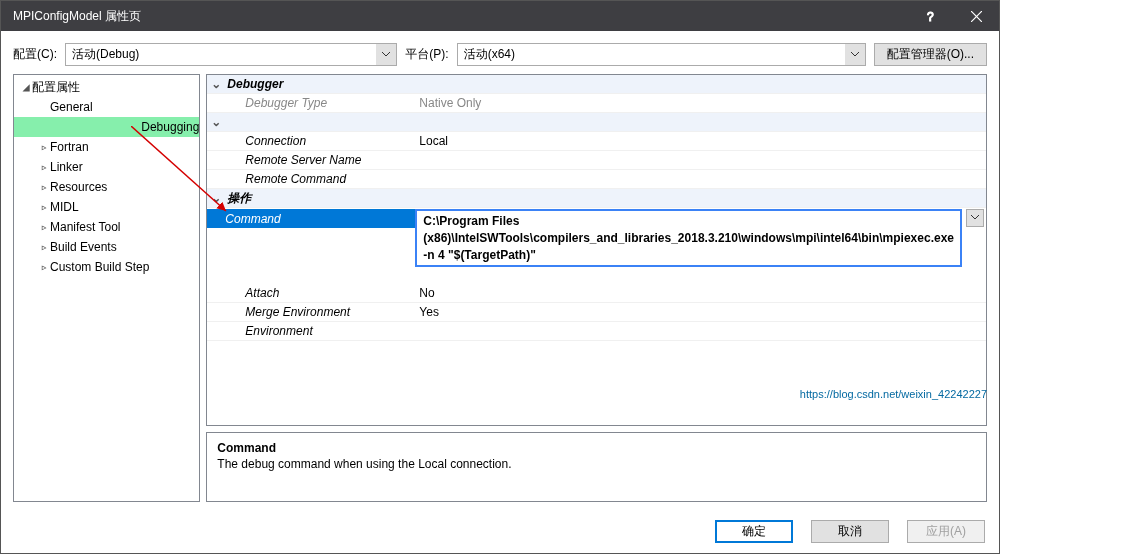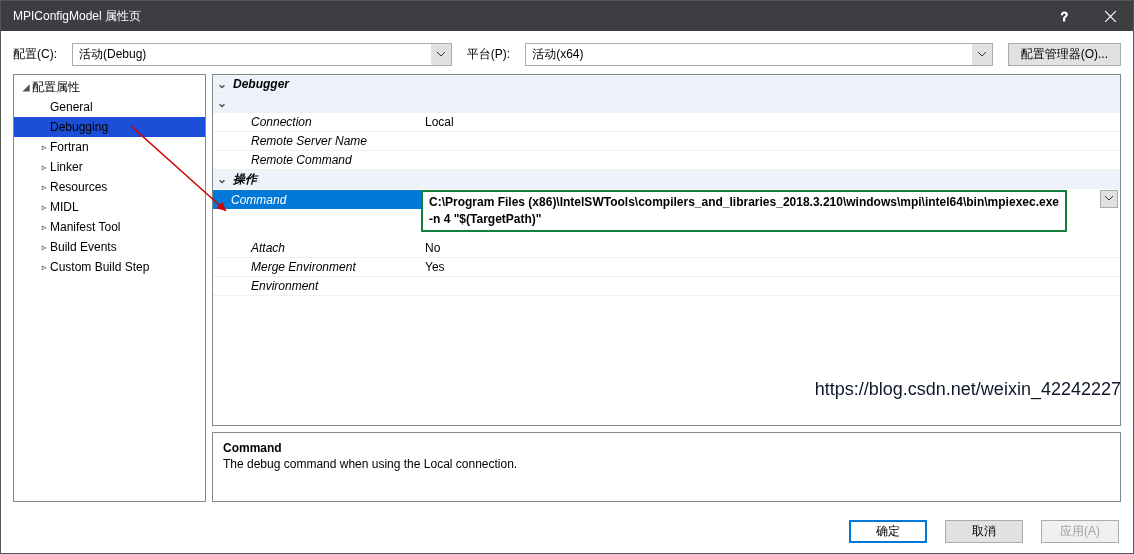--- a/index.html
+++ b/index.html
@@ -4,7 +4,7 @@
 <style>
   * { box-sizing: border-box; margin: 0; padding: 0; font-family: "Microsoft YaHei", "Segoe UI", sans-serif; font-size: 12px; }
   body { background: #fff; }
-  .window { width: 1134px; height: 554px; border: 1px solid #555; background: #fff; display: flex; flex-direction: column; }
+  .window { width: 1000px; height: 554px; border: 1px solid #555; background: #fff; display: flex; flex-direction: column; }
   .titlebar { height: 30px; background: #3e3e42; color: #fff; display: flex; align-items: center; padding: 0 0 0 12px; }
   .titlebar .title { flex: 1; }
   .titlebar .tbtn { width: 46px; height: 30px; display: flex; align-items: center; justify-content: center; cursor: pointer; }

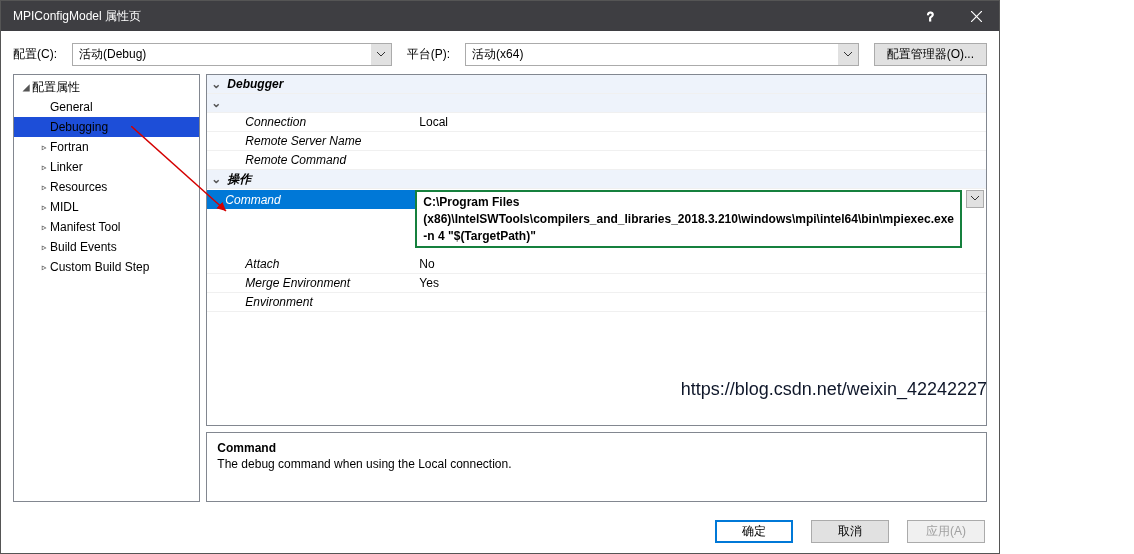--- a/index.html
+++ b/index.html
@@ -9,7 +9,7 @@
   .titlebar .title { flex: 1; }
   .titlebar .tbtn { width: 46px; height: 30px; display: flex; align-items: center; justify-content: center; cursor: pointer; }
   .titlebar .tbtn svg { stroke: #fff; }
-  .topbar { display: flex; align-items: center; gap: 15px; padding: 12px 12px 8px 12px; }
+  .topbar { display: flex; align-items: center; gap: 8px; padding: 12px 12px 8px 12px; }
   .topbar label { white-space: nowrap; }
   .combo { position: relative; flex: 1; border-radius: 11px; }
   .combo input { width: 100%; height: 23px; border: 1px solid #ababab; padding: 0 22px 0 6px; background: #fff; }

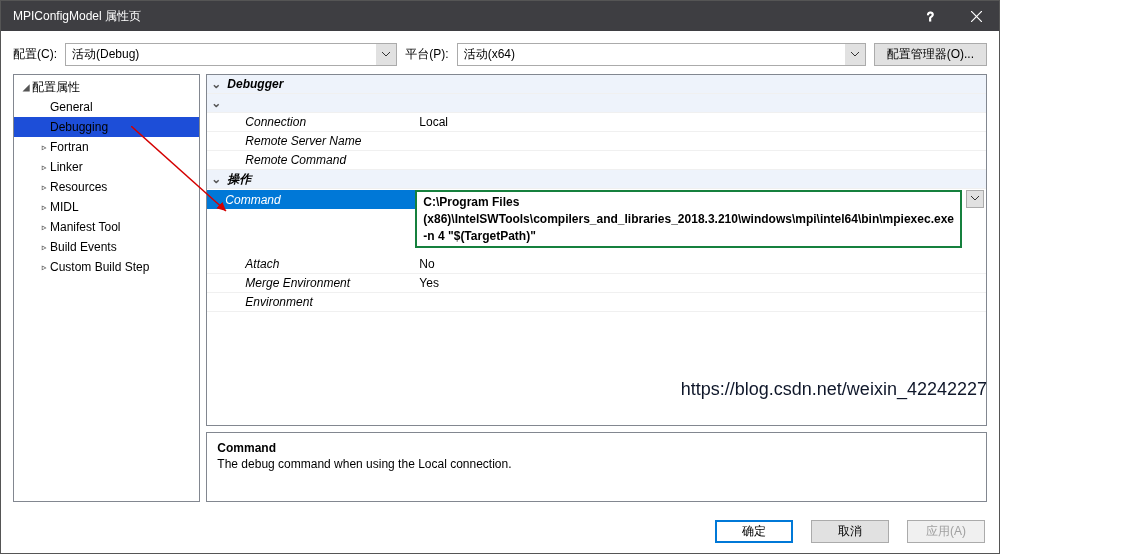--- a/index.html
+++ b/index.html
@@ -138,6 +138,11 @@
           <span class="gexp">⌄</span>
           <span class="glabel">Debugger</span>
         </div>
+        <div class="grow child dim">
+          <span class="gexp"></span>
+          <span class="glabel">Debugger Type</span>
+          <span class="gval">Native Only</span>
+        </div>
 
         <div class="grow group">
           <span class="gexp">⌄</span>

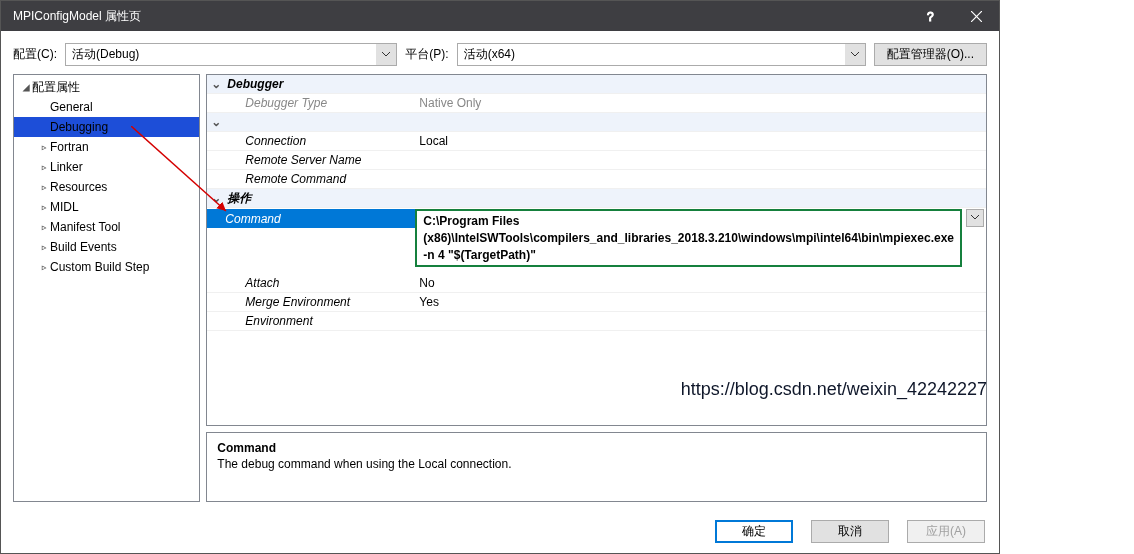--- a/index.html
+++ b/index.html
@@ -21,7 +21,7 @@
   .tree { width: 193px; border: 1px solid #828790; background: #fff; overflow: auto; padding: 2px 0; }
   .tree-item { display: flex; align-items: center; height: 20px; cursor: pointer; }
   .tree-item .exp { width: 12px; display: inline-flex; justify-content: center; font-family: monospace; color: #555; }
-  .tree-item.selected { background: #1d4ed8; }
+  .tree-item.selected { background: #86efac; justify-content: flex-end; }
   .right { flex: 1; display: flex; flex-direction: column; gap: 6px; min-height: 0; }
   .grid { flex: 1; border: 1px solid #828790; background: #fff; overflow: auto; }
   .grow { display: flex; align-items: center; height: 19px; border-bottom: 1px solid #f0f0f0; }

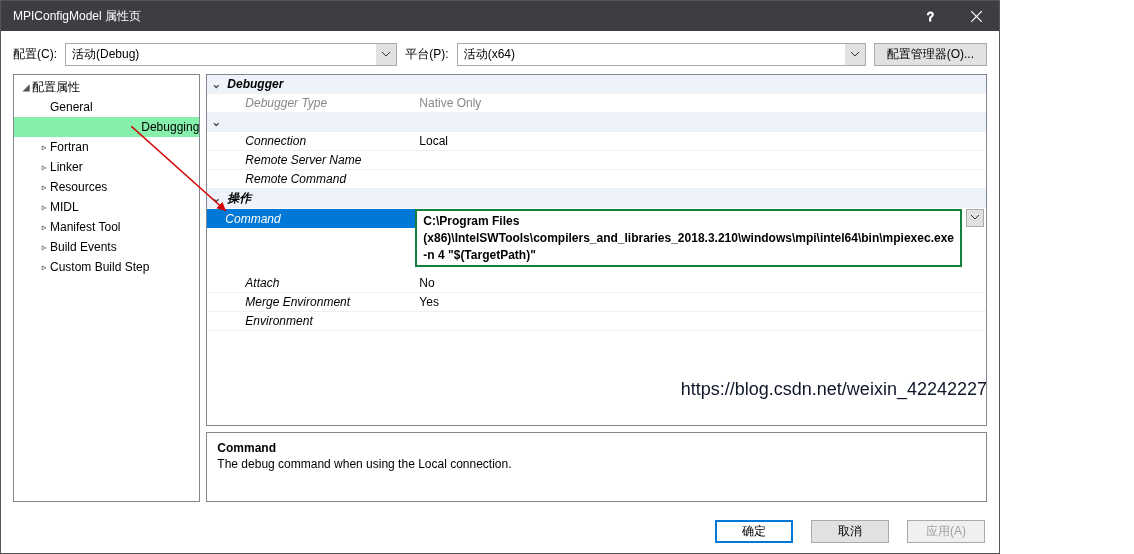--- a/index.html
+++ b/index.html
@@ -32,7 +32,7 @@
   .grow .gval { flex: 1; padding-left: 4px; }
   .grow.dim .glabel, .grow.dim .gval { color: #888; }
   .valwrap { flex: 1; position: relative; height: 100%; display: flex; align-items: flex-start; }
-  .redbox { border: 2px solid #15803d; padding: 2px 6px; margin: 0 24px 6px 0; line-height: 1.4; font-weight: bold; }
+  .redbox { border: 2px solid #3b82f6; padding: 2px 6px; margin: 0 24px 16px 0; line-height: 1.4; font-weight: bold; }
   .dd { position: absolute; right: 2px; top: 0; width: 18px; height: 18px; border: 1px solid #ababab; background: #e1e1e1; display: flex; align-items: center; justify-content: center; cursor: pointer; }
   .grow.tall { height: auto; min-height: 38px; align-items: flex-start; padding: 1px 0; }
   .help { border: 1px solid #828790; background: #fff; padding: 8px 10px; height: 70px; }

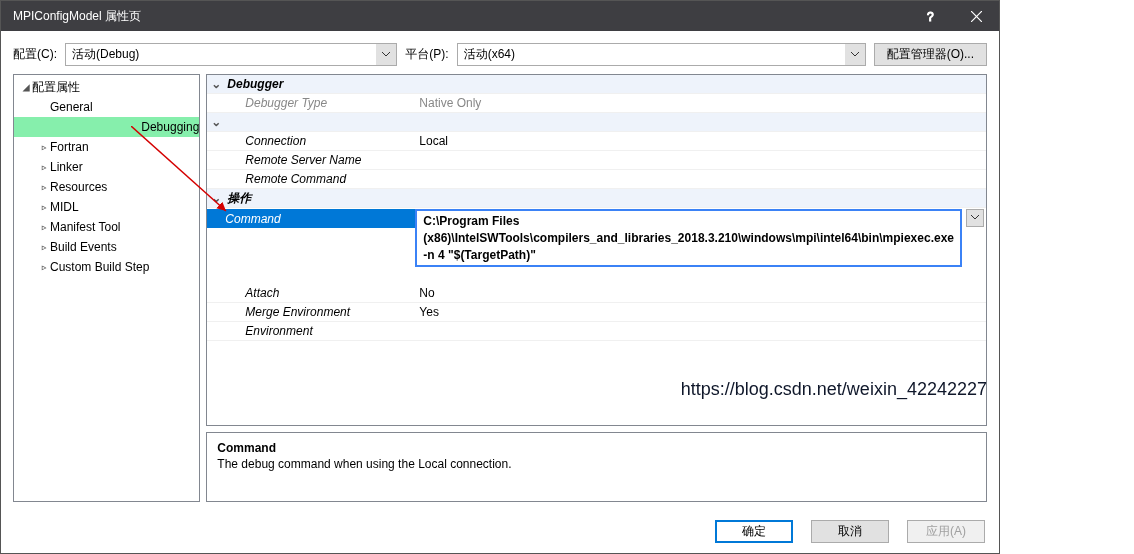--- a/index.html
+++ b/index.html
@@ -40,7 +40,7 @@
   .footer { display: flex; justify-content: flex-end; gap: 18px; padding: 10px 14px; }
   .footer .btn { min-width: 78px; justify-content: center; }
   .arrow { position: absolute; pointer-events: none; }
-  .watermark { position: absolute; right: 12px; bottom: 110px; color: #0f172a; font-size: 18px; }
+  .watermark { position: absolute; right: 12px; bottom: 110px; color: #0369a1; font-size: 11px; }
 </style>
 </head>
 <body>

